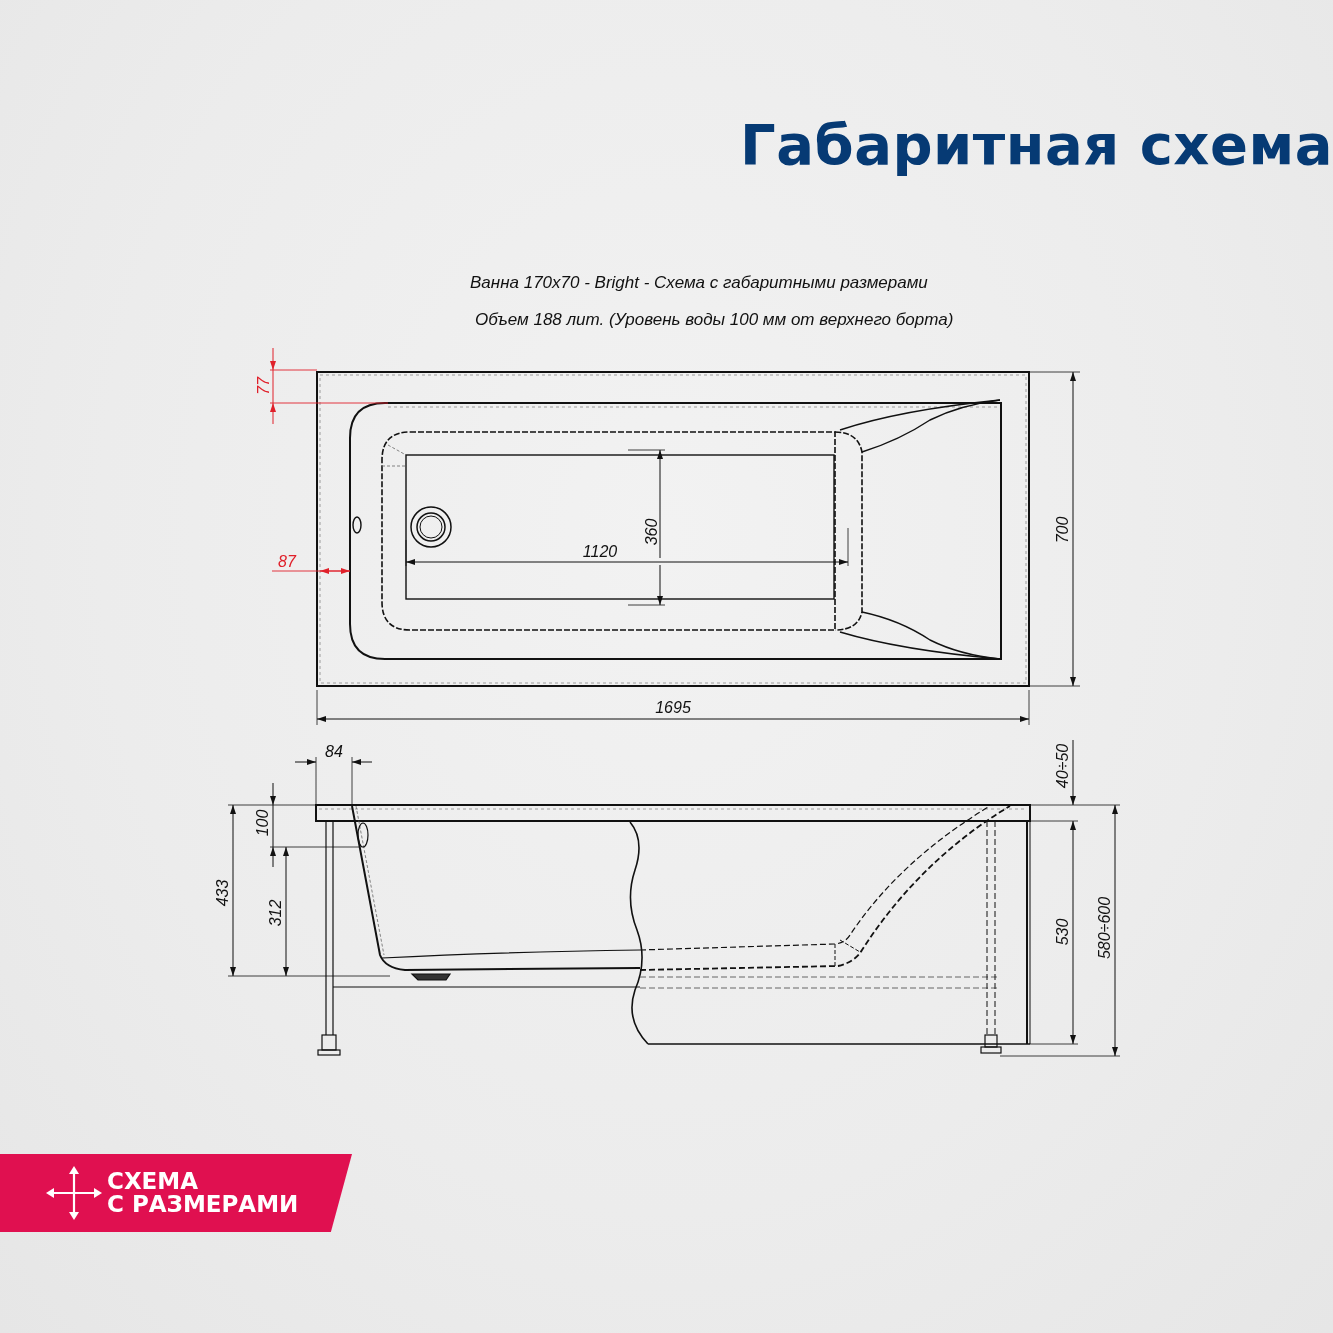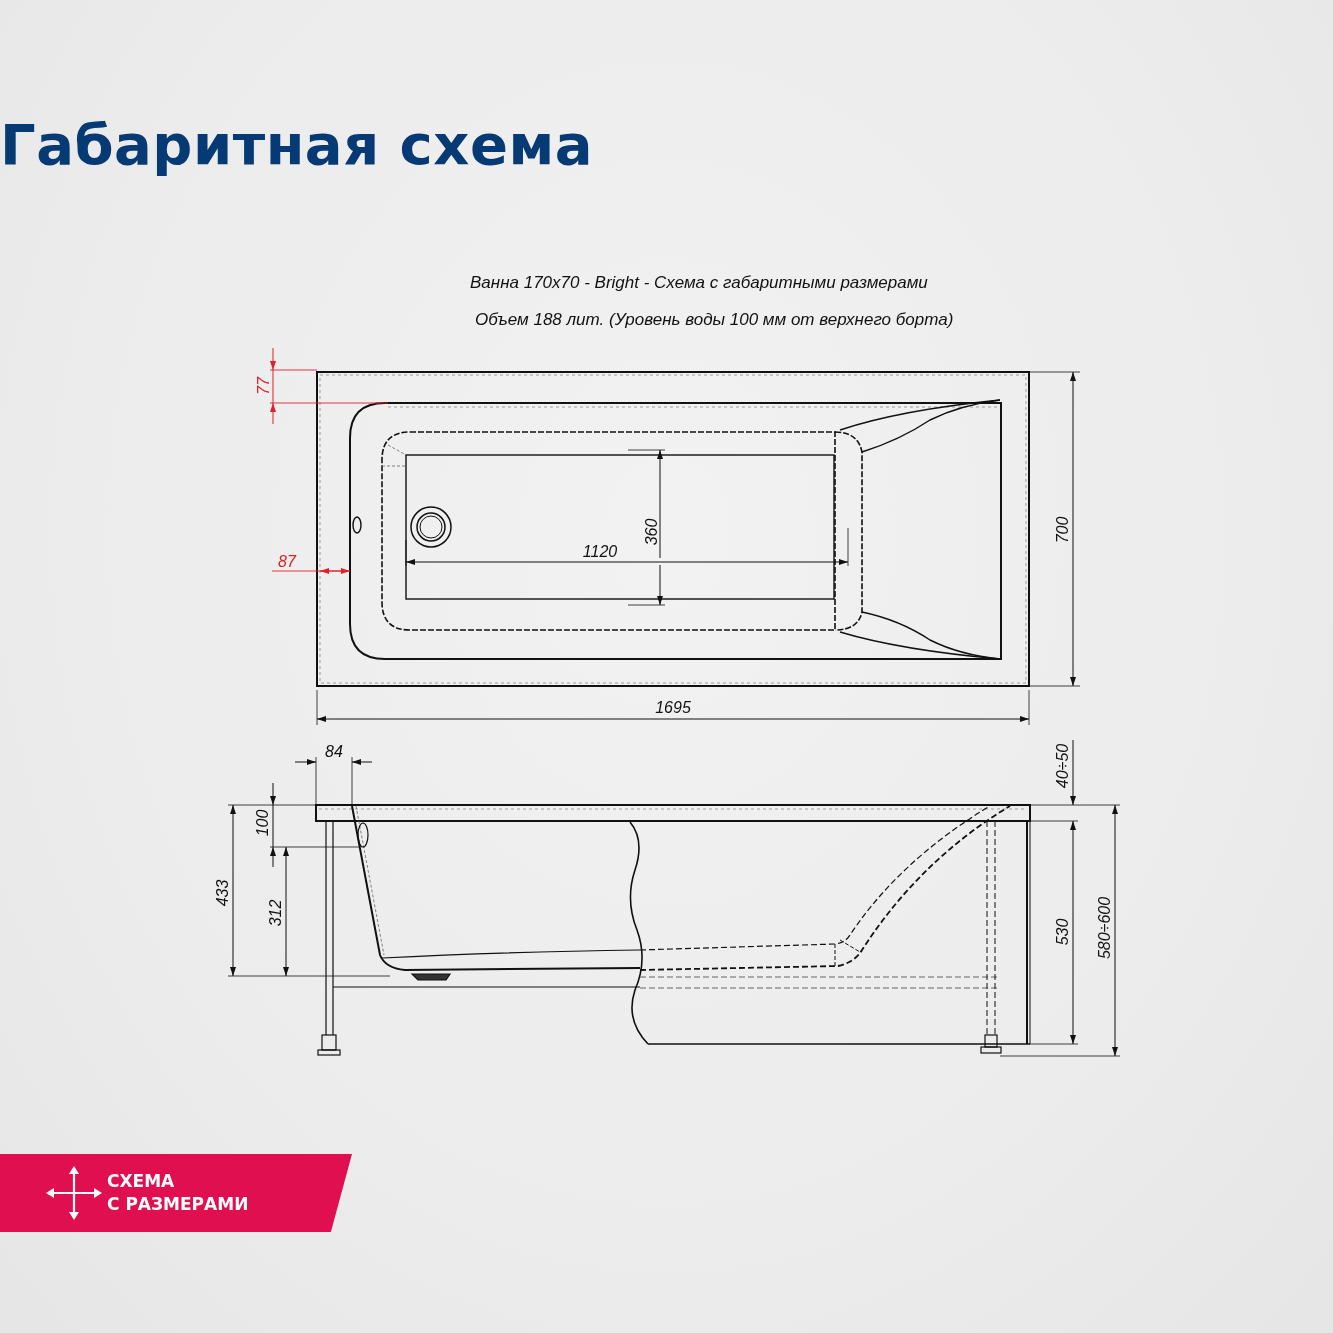--- a/index.html
+++ b/index.html
@@ -9,7 +9,7 @@
     font-family: "Liberation Sans", sans-serif;
   }
   .title {
-    position:absolute; left:0; top:112px; width:1333px; text-align:left;
+    position:absolute; left:0; top:112px; width:1333px; text-align:right;
     font-family:"DejaVu Sans", sans-serif; font-weight:bold; font-size:56px;
     color:#063a74; letter-spacing:0.5px;
   }

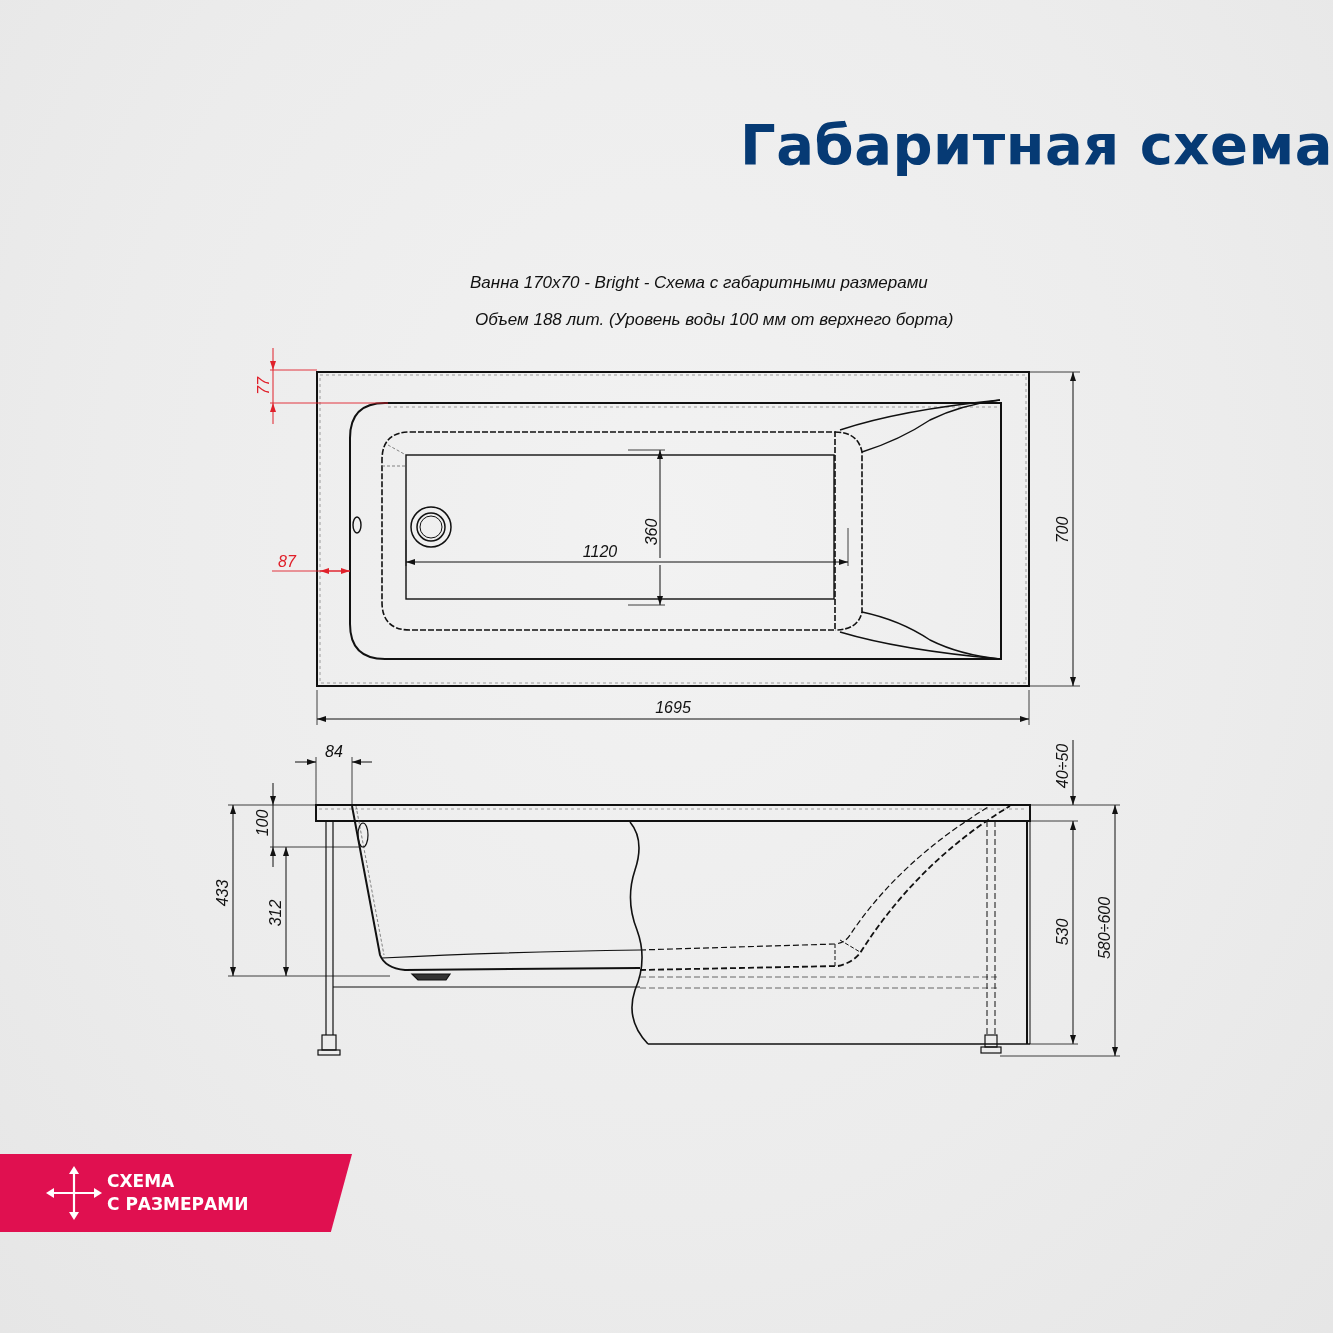--- a/index.html
+++ b/index.html
@@ -30,7 +30,7 @@
   .badge-icon { position:absolute; left:46px; top:1165px; width:56px; height:56px; }
   .badge-text {
     position:absolute; left:107px; top:1170px; color:#fff;
-    font-family:"DejaVu Sans", sans-serif; font-weight:bold; font-size:17px; line-height:23px;
+    font-family:"DejaVu Sans", sans-serif; font-weight:bold; font-size:23px; line-height:23px;
   }
 </style>
 </head>

